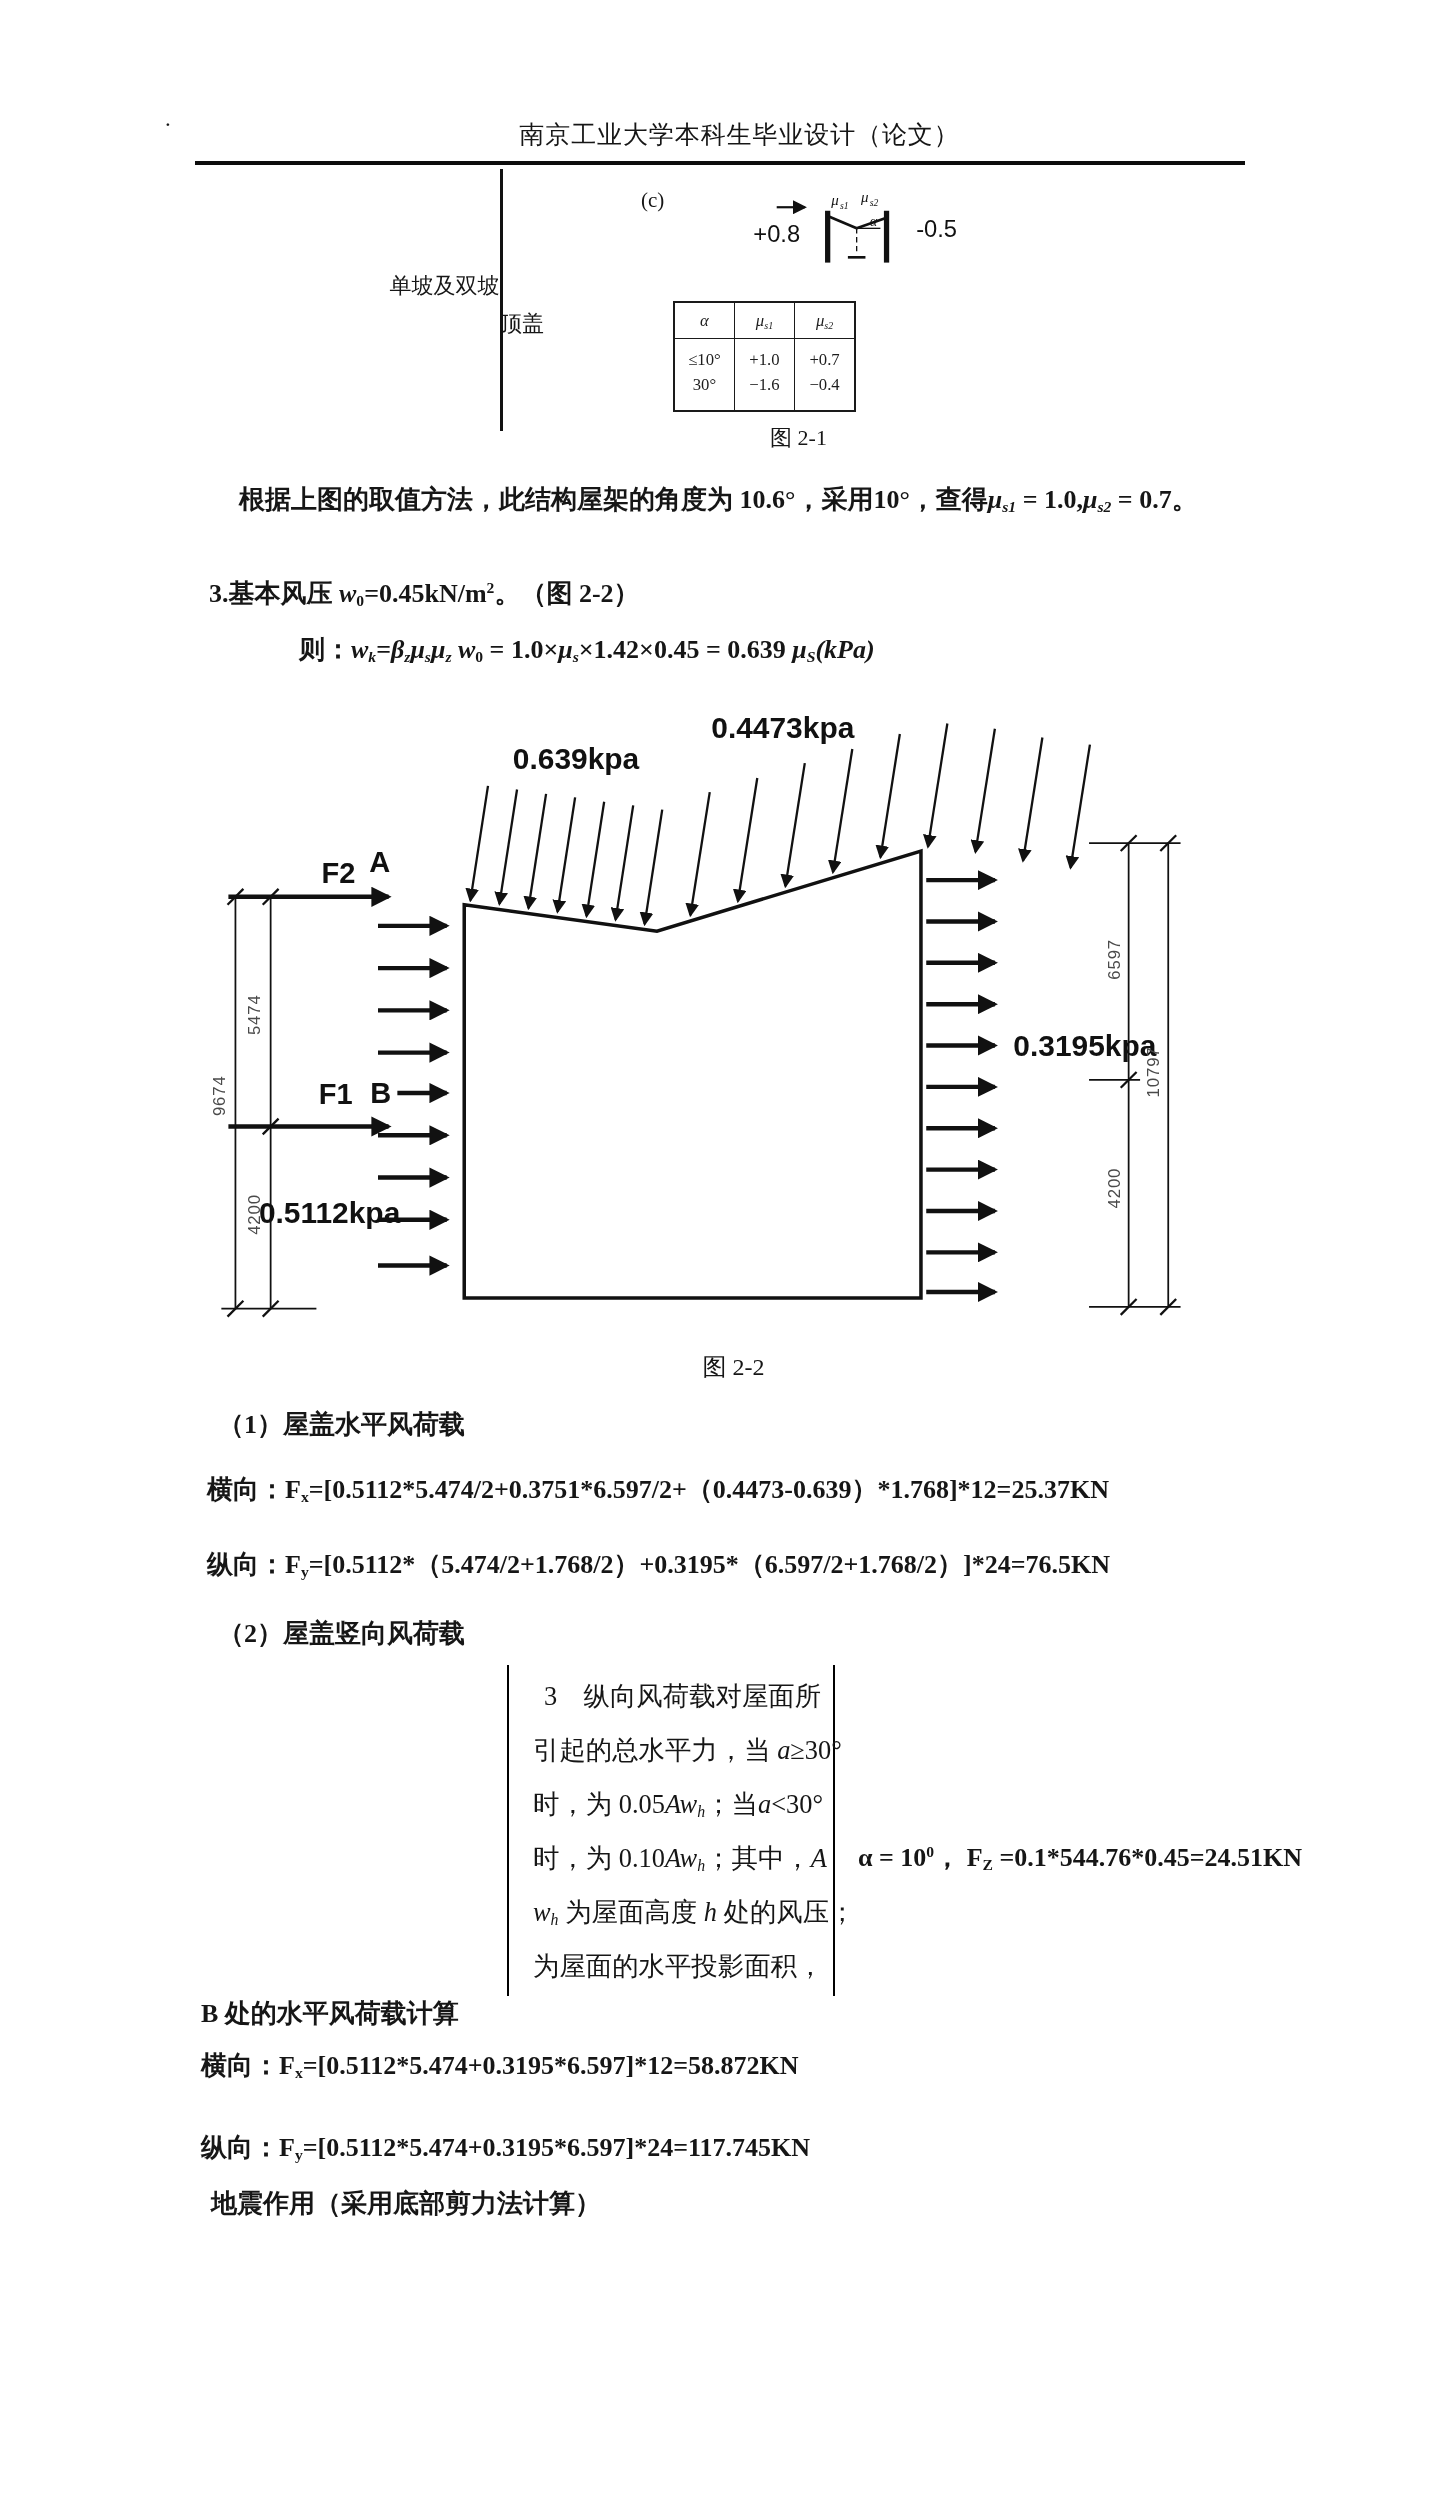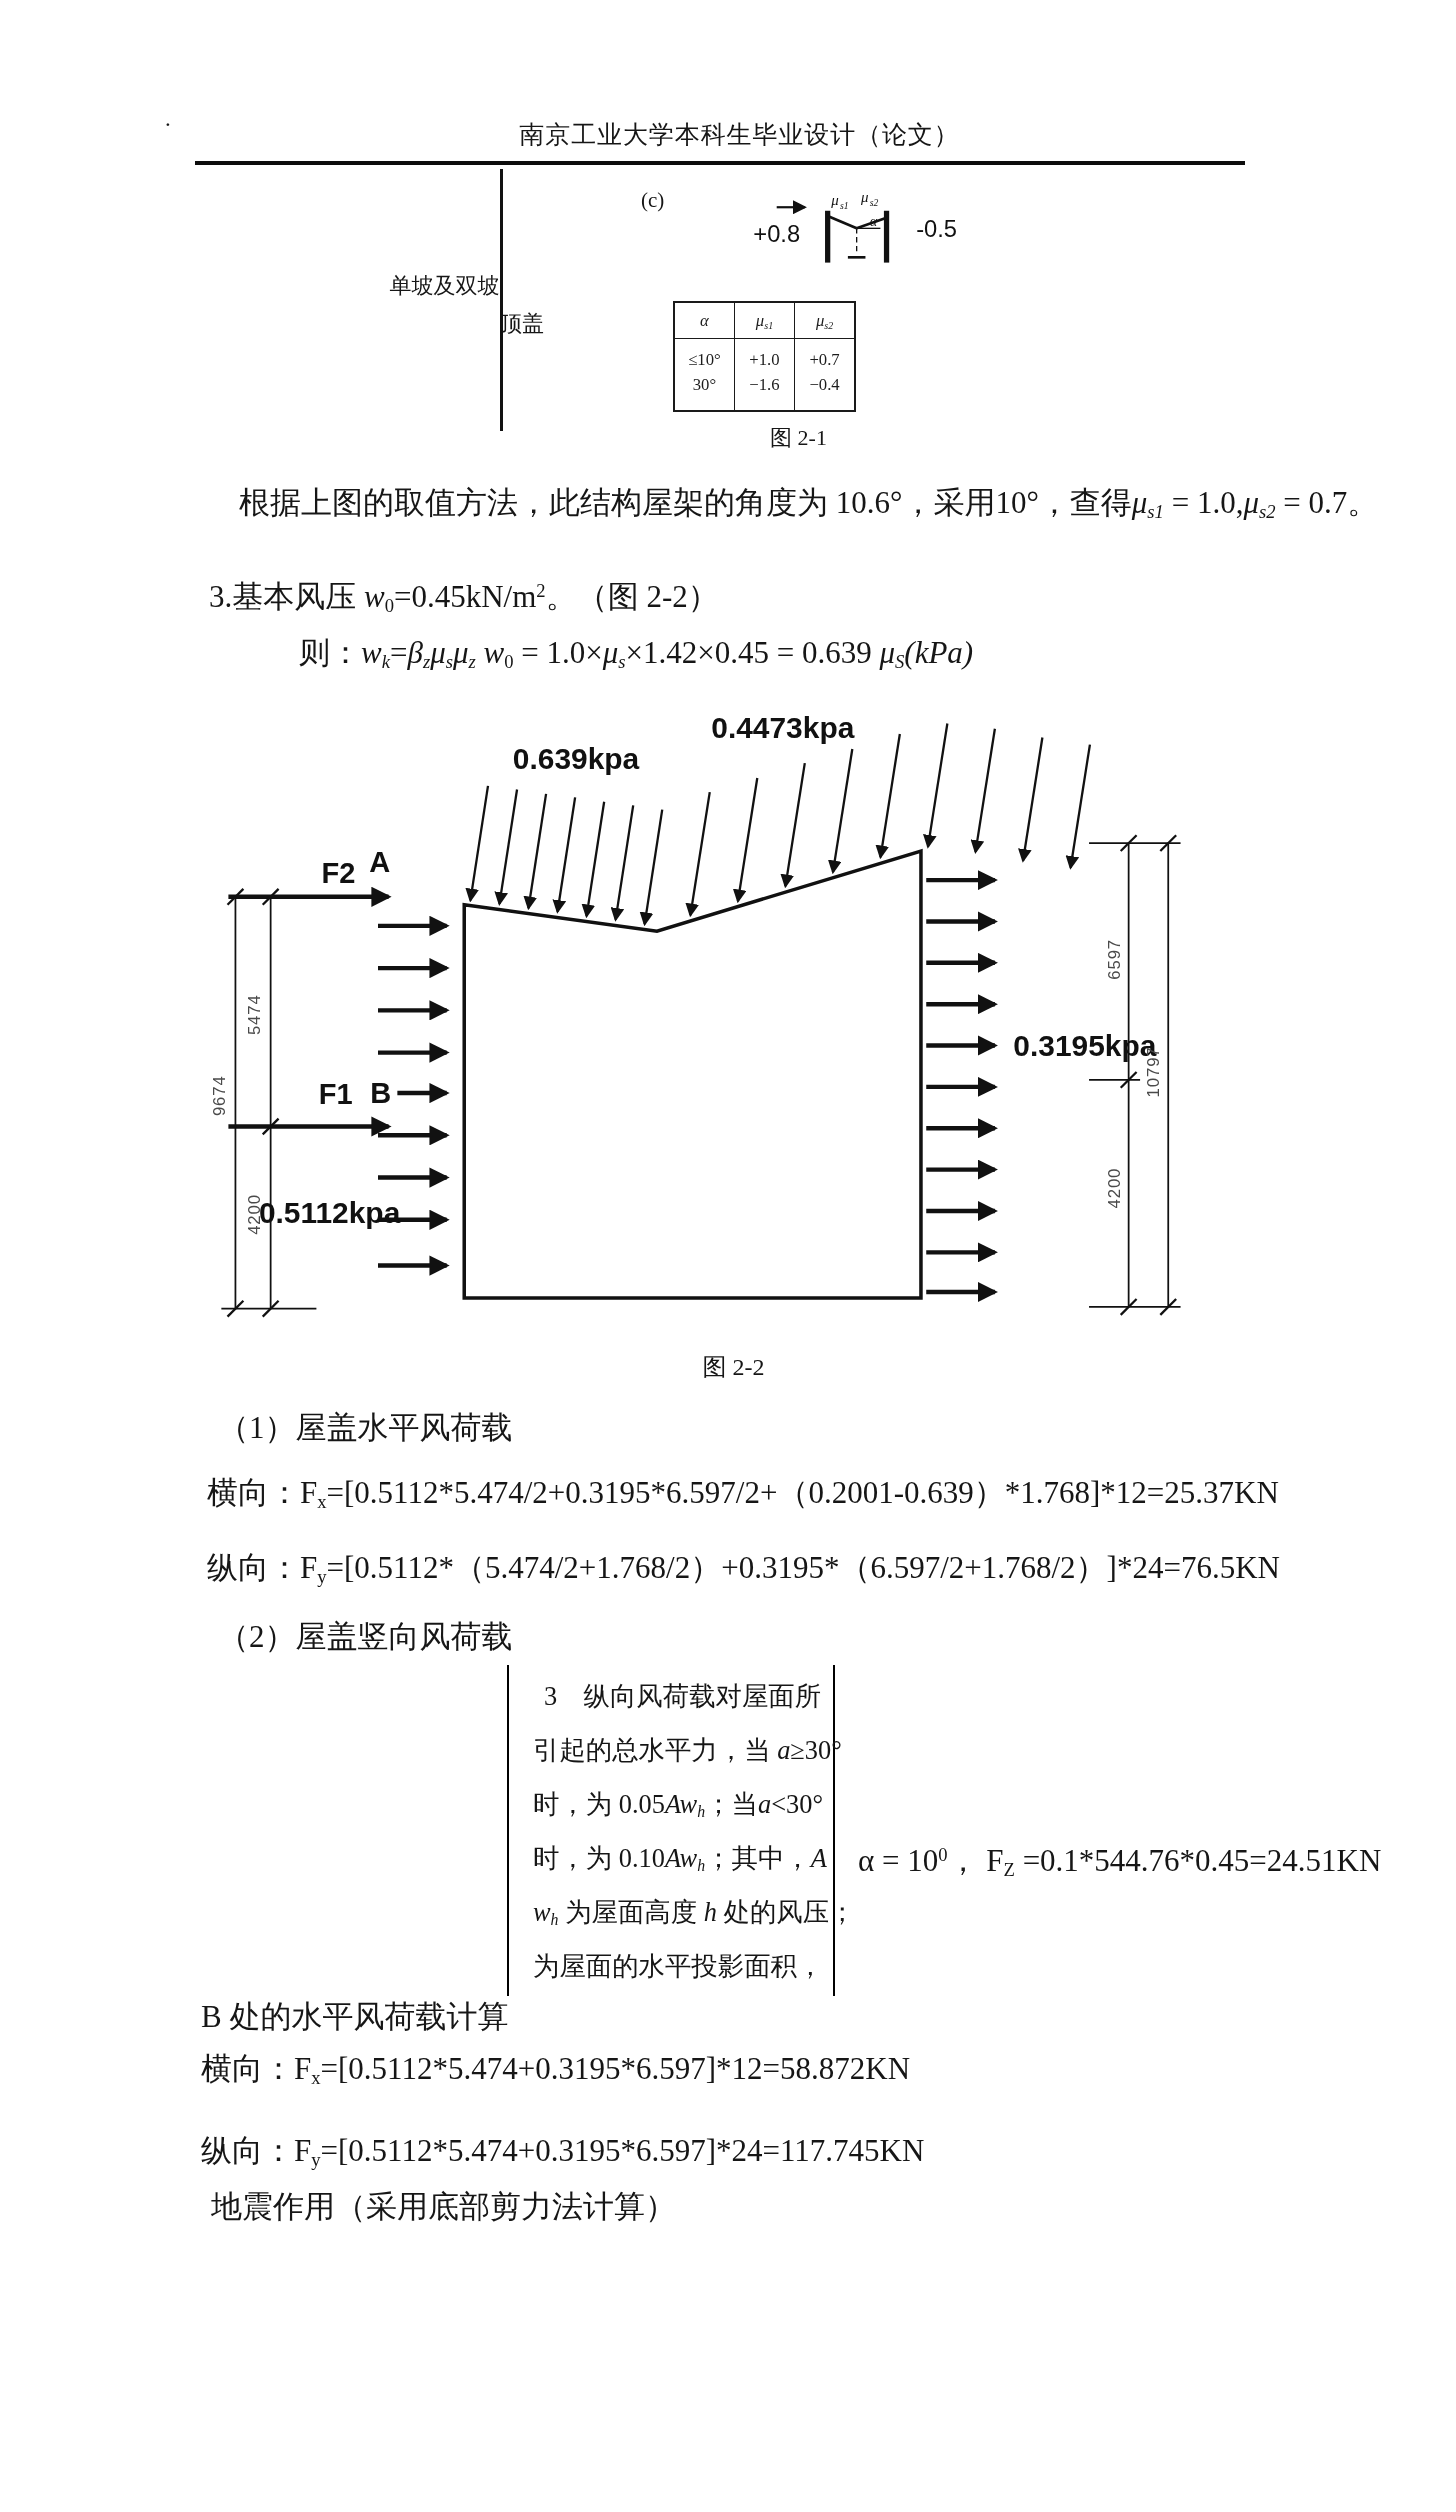--- a/index.html
+++ b/index.html
@@ -10,7 +10,7 @@
   }
   .abs{position:absolute; white-space:nowrap;}
   .ctr{text-align:center;}
-  .body-line{font-size:31px; line-height:1.35;}
+  .body-line{font-size:26px; line-height:1.35;font-weight:bold;}
   .sg-sub{font-size:0.6em; vertical-align:-0.28em;}
   .sg-sup{font-size:0.6em; vertical-align:0.55em;}
   .sg-i{font-style:italic;}

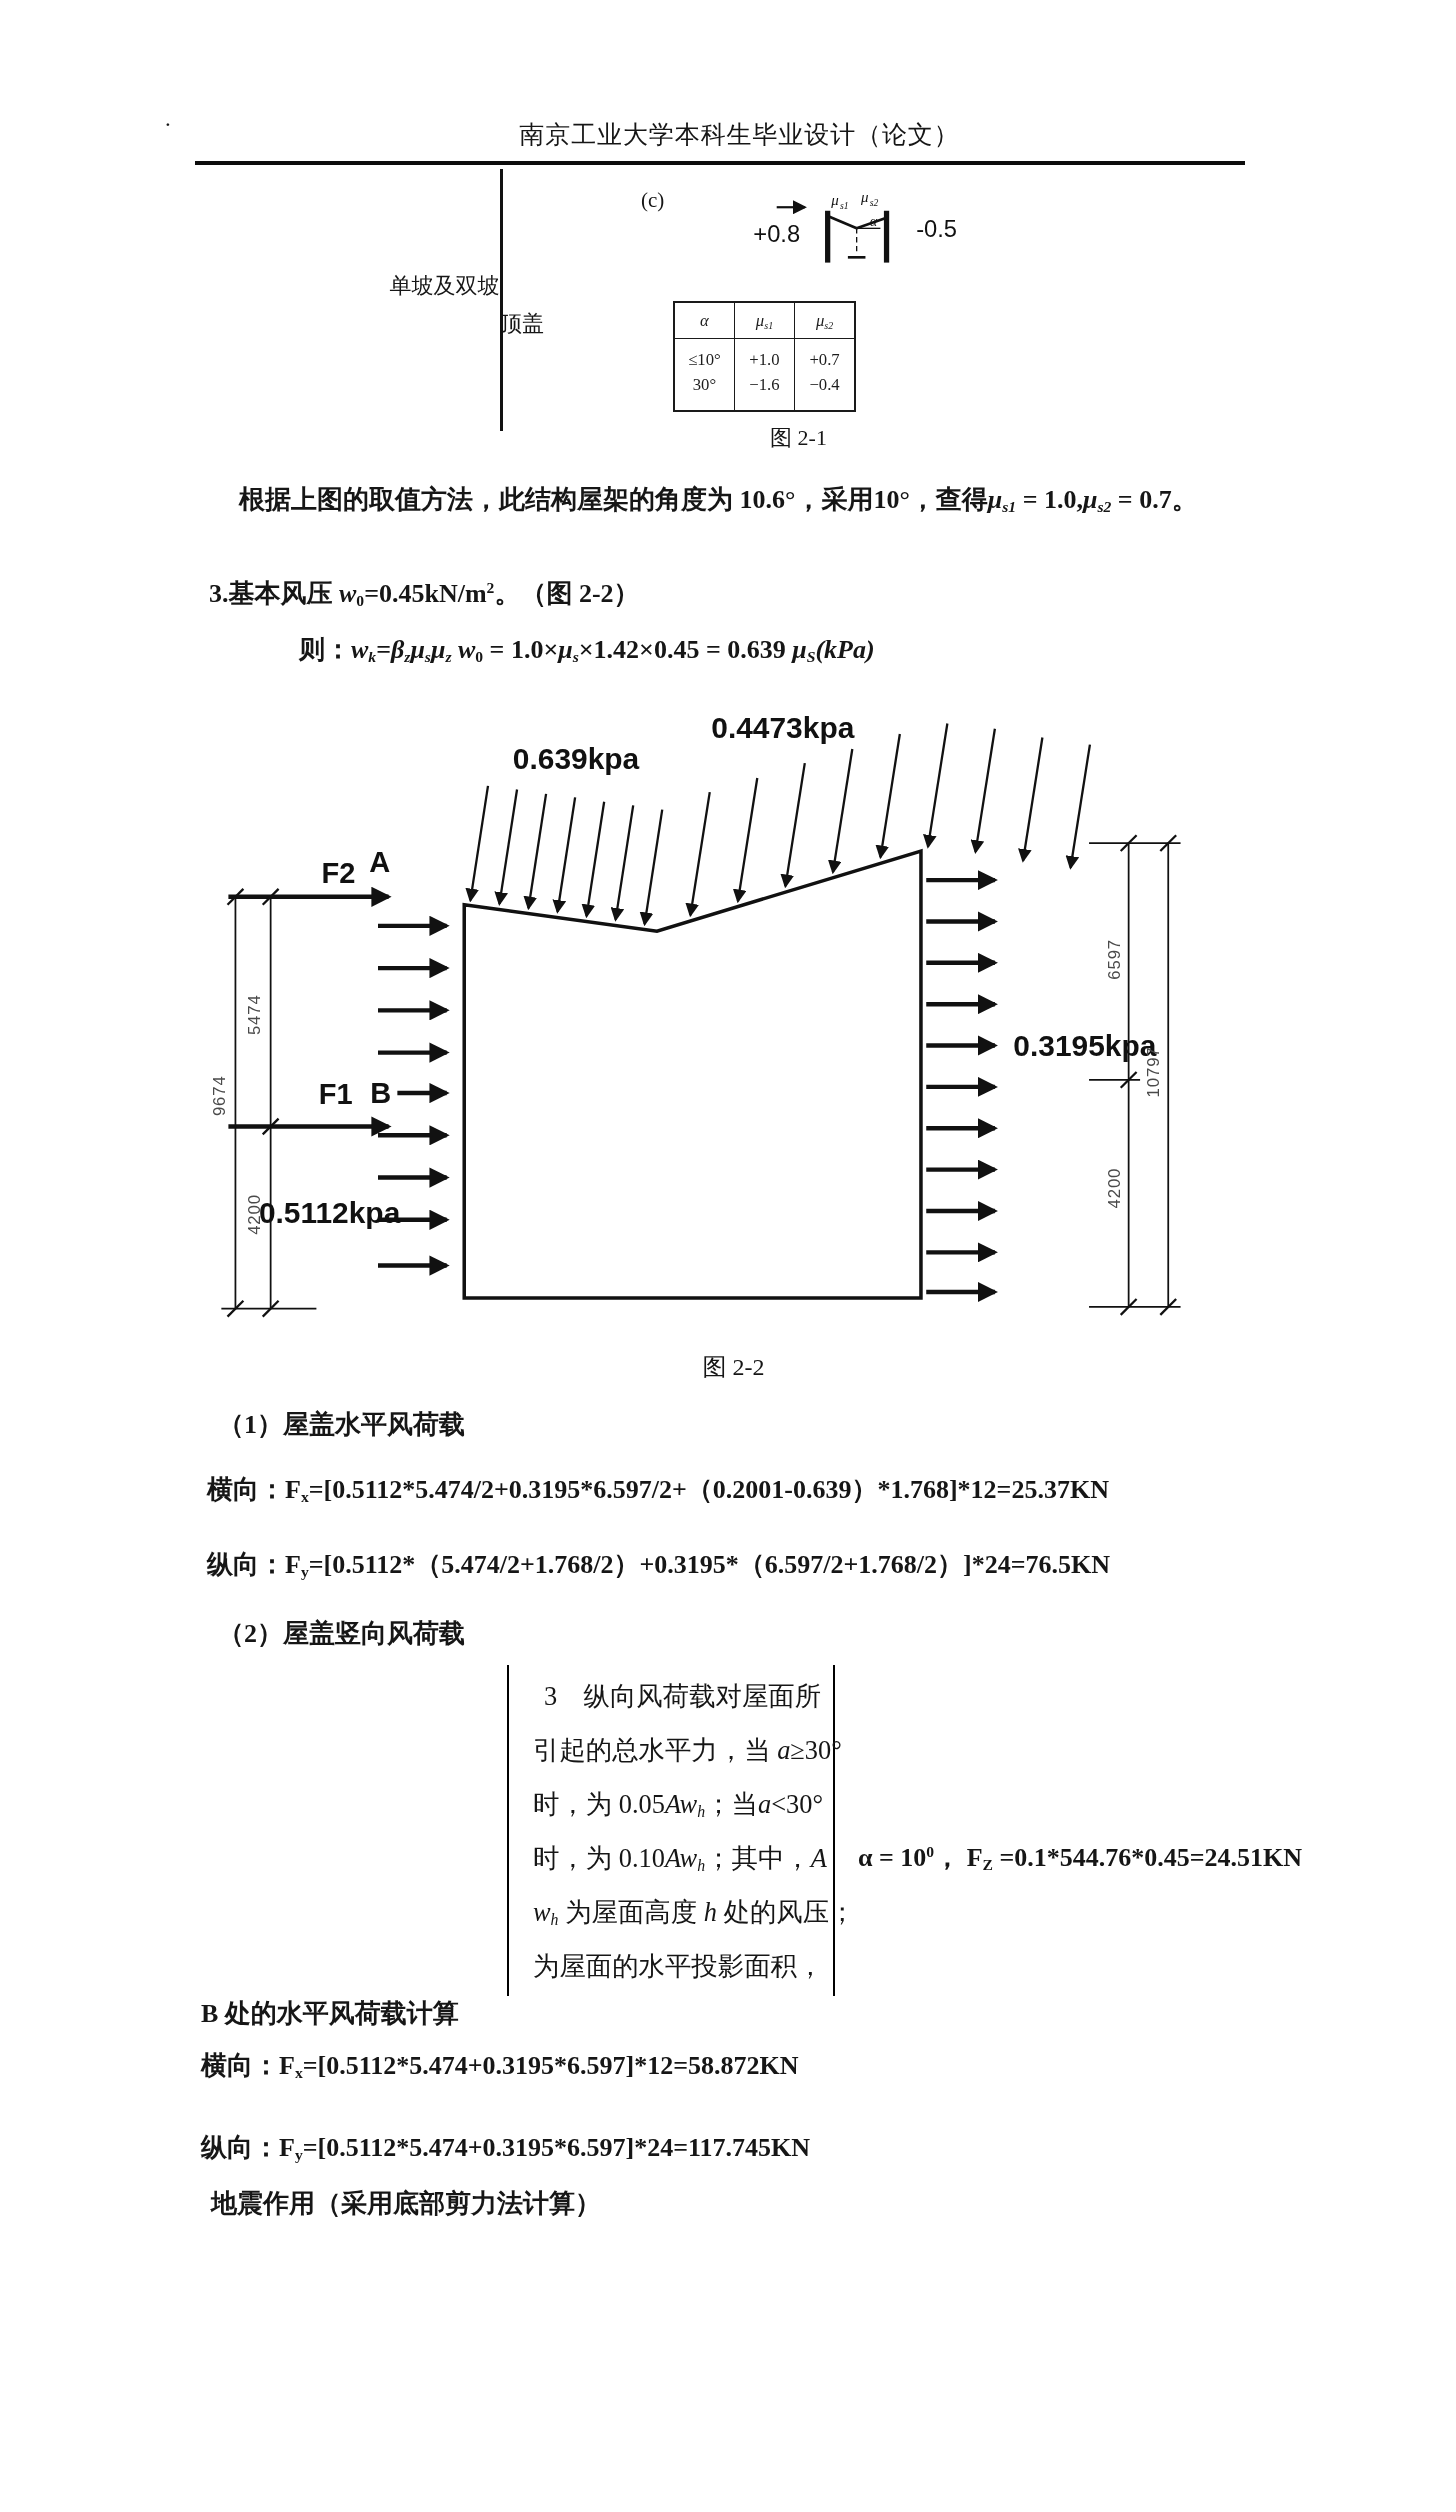--- a/index.html
+++ b/index.html
@@ -240,7 +240,7 @@
   <div class="abs fig22-caption ctr">图 2-2</div>
 
   <div class="abs body-line" style="left:218px; top:1407px;">（1）屋盖水平风荷载</div>
-  <div class="abs body-line" style="left:207px; top:1472px;"><span>横向：F</span><span class="sg-sub">x</span><span>=[0.5112*5.474/2+0.3195*6.597/2+（0.2001-0.639）*1.768]*12=25.37KN</span></div>
+  <div class="abs body-line" style="left:207px; top:1472px;"><span>横向：F</span><span class="sg-sub">x</span><span>=[0.5112*5.474/2+0.3751*6.597/2+（0.4473-0.639）*1.768]*12=25.37KN</span></div>
   <div class="abs body-line" style="left:207px; top:1547px;"><span>纵向：F</span><span class="sg-sub">y</span><span>=[0.5112*（5.474/2+1.768/2）+0.3195*（6.597/2+1.768/2）]*24=76.5KN</span></div>
   <div class="abs body-line" style="left:218px; top:1616px;">（2）屋盖竖向风荷载</div>
 

